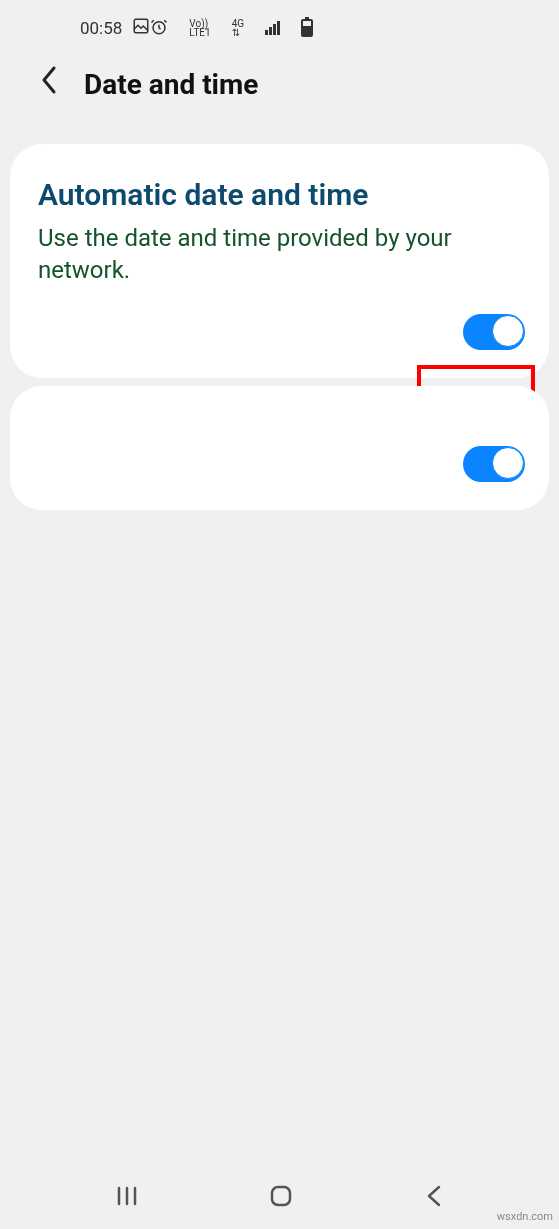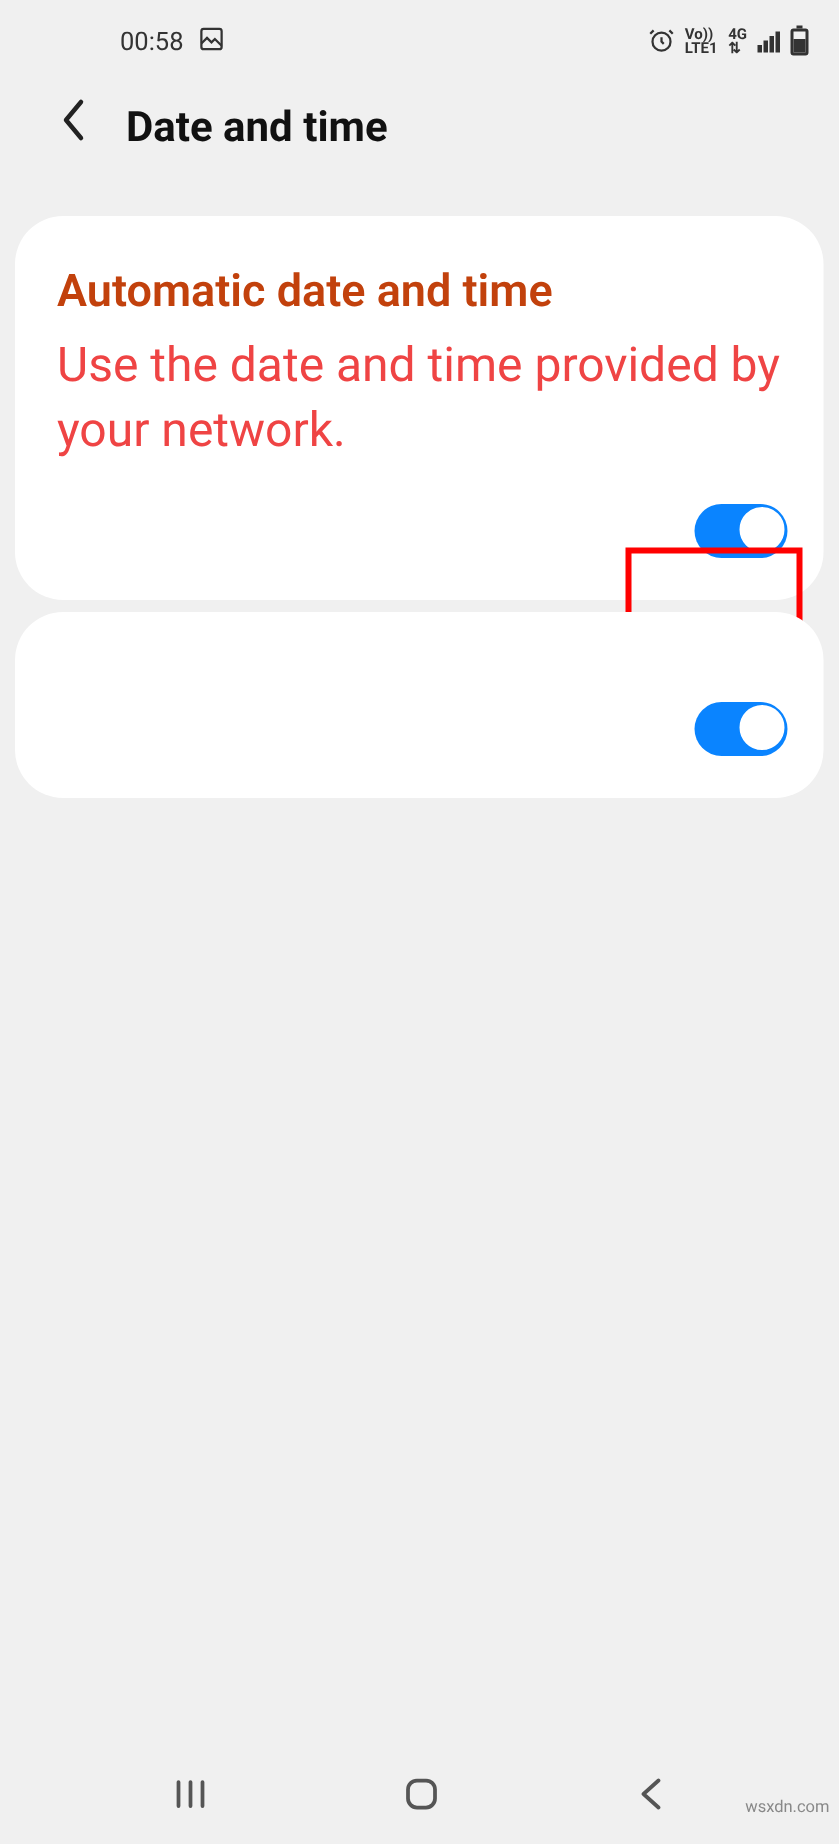--- a/index.html
+++ b/index.html
@@ -14,7 +14,6 @@
     .status-bar {
       height: 40px;
       display: flex;
-      justify-content: space-between;
       align-items: center;
       padding: 16px 20px 0 80px;
       font-size: 17px;

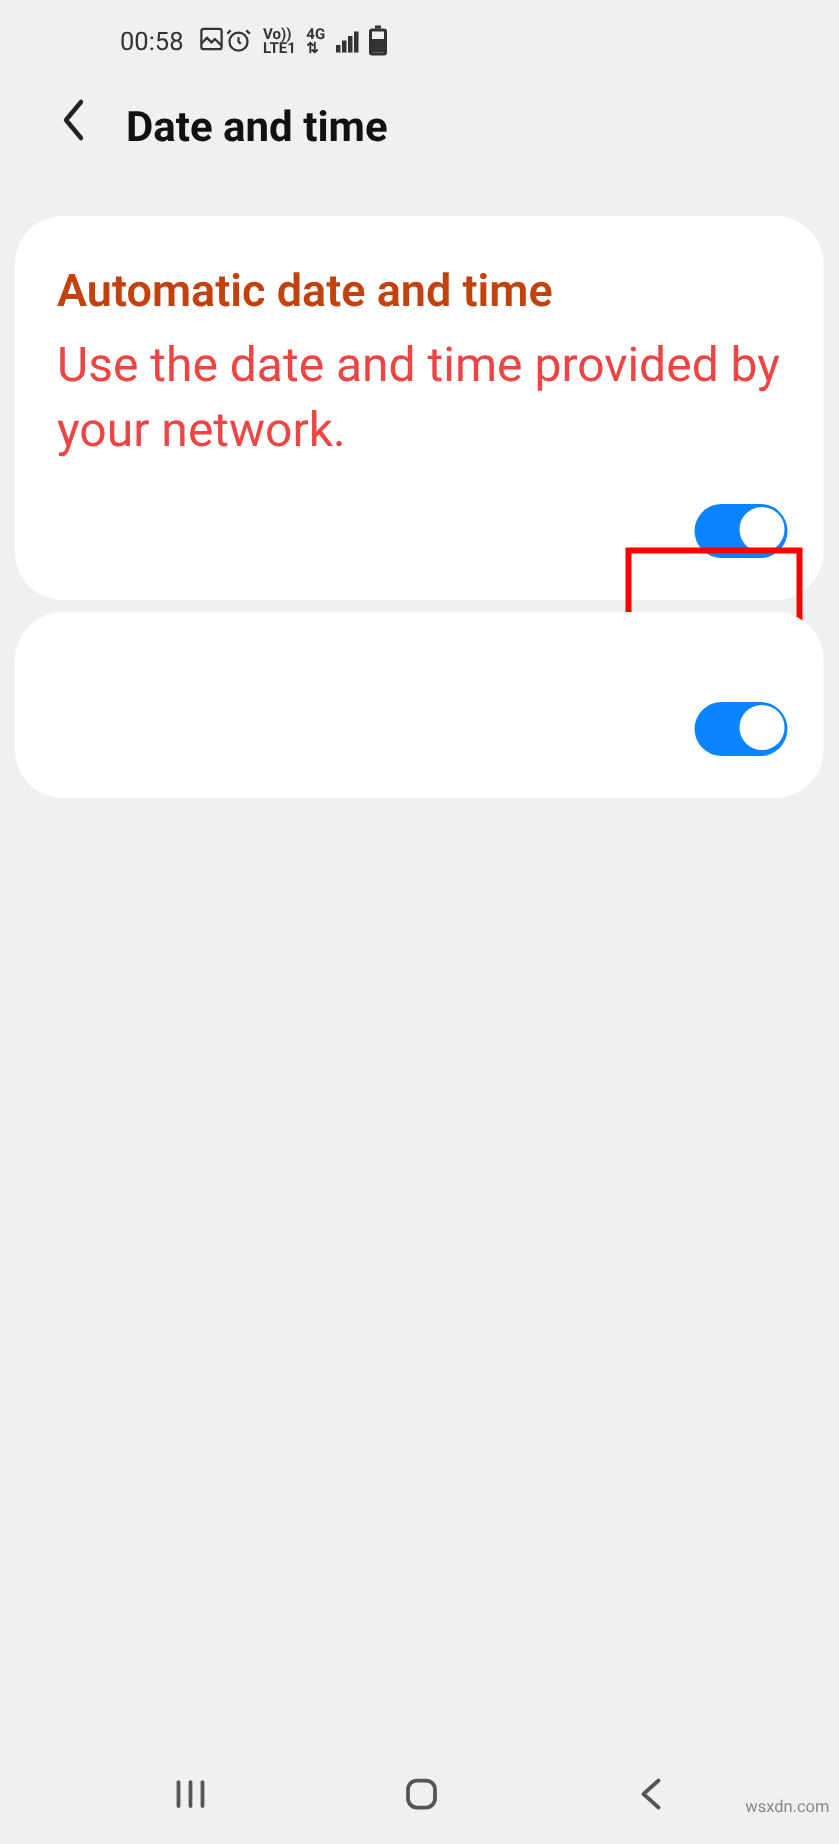--- a/index.html
+++ b/index.html
@@ -20,7 +20,7 @@
       color: #333;
     }
     .status-left { display: flex; gap: 10px; align-items: center; }
-    .status-right { display: flex; gap: 7px; align-items: center; font-size: 12px; font-weight: 700;}
+    .status-right { display: flex; gap: 21px; align-items: center; font-size: 12px; font-weight: 400;}
     .status-right .tiny { font-size: 10px; line-height: 9px; }
     .header {
       display: flex;

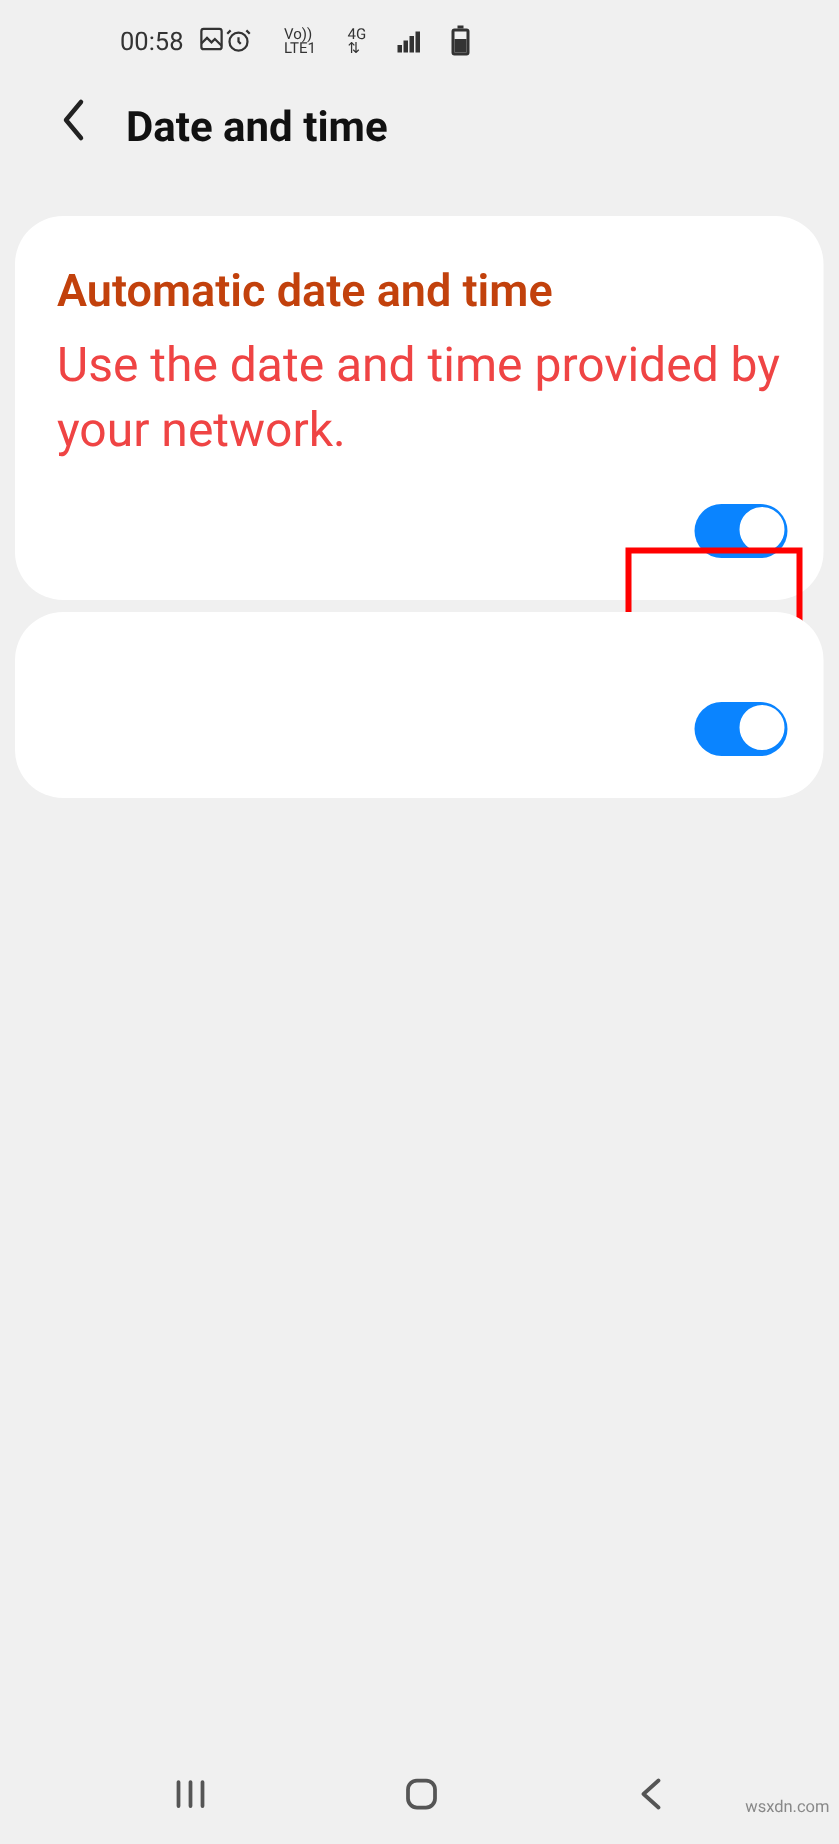--- a/index.html
+++ b/index.html
@@ -41,7 +41,7 @@
     .setting-title {
       font-size: 30px;
       font-weight: 600;
-      color: #c2410c;
+      color: #0c4a6e;
       line-height: 1.25;
     }
     .setting-sub {

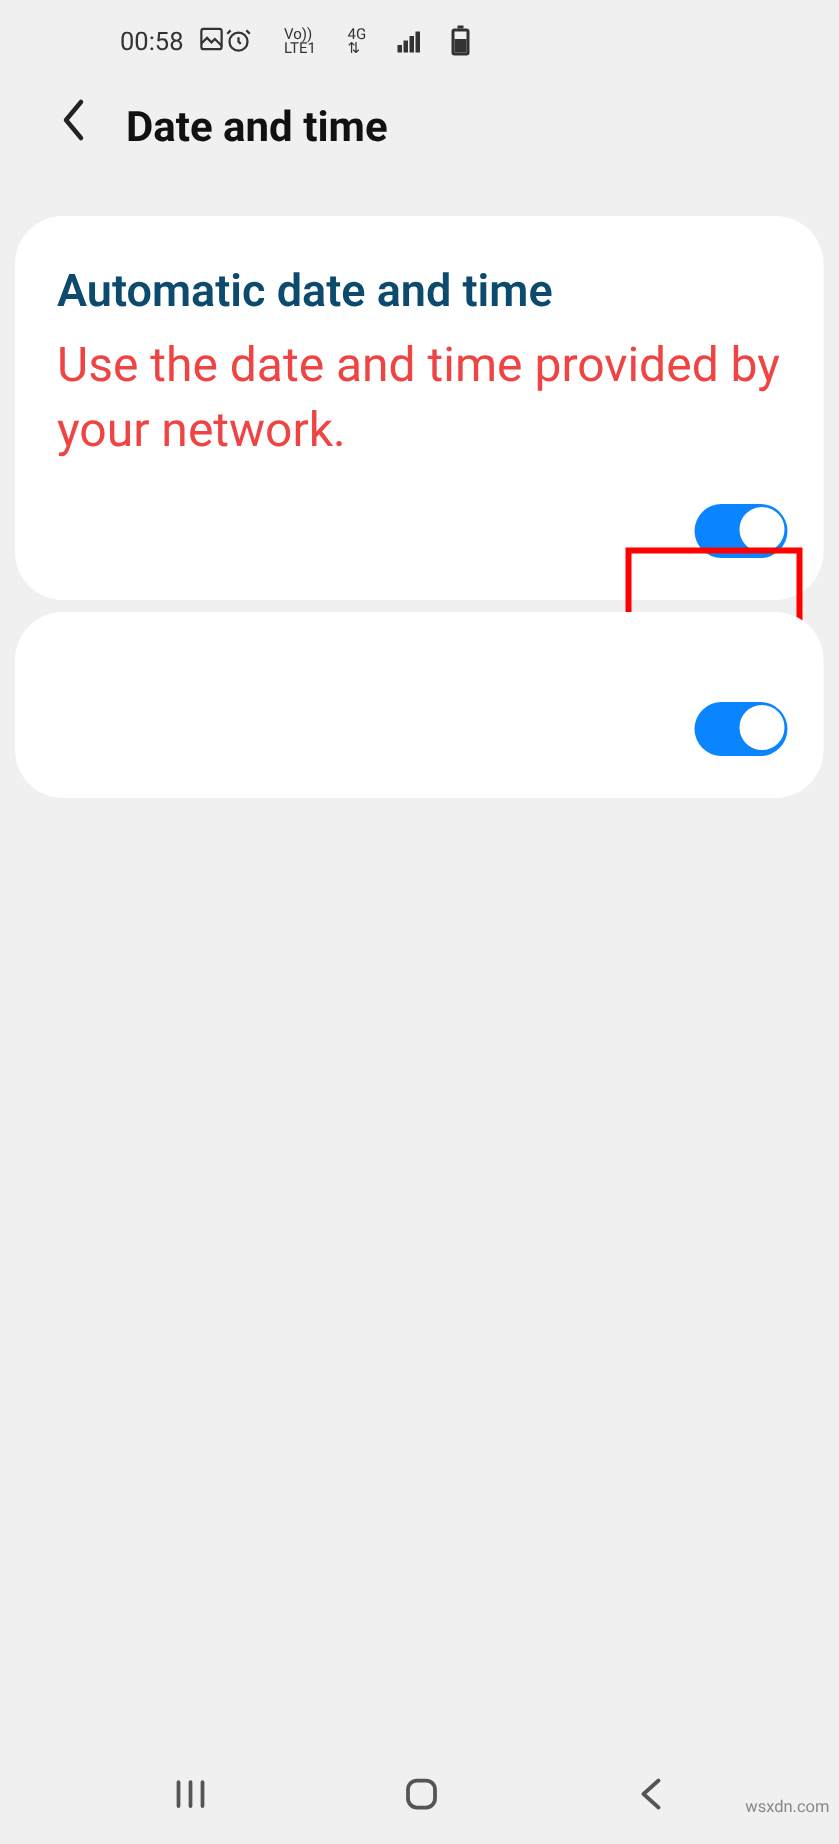--- a/index.html
+++ b/index.html
@@ -45,8 +45,8 @@
       line-height: 1.25;
     }
     .setting-sub {
-      font-size: 32px;
-      color: #ef4444;
+      font-size: 24px;
+      color: #14532d;
       margin-top: 8px;
       line-height: 1.35;
     }

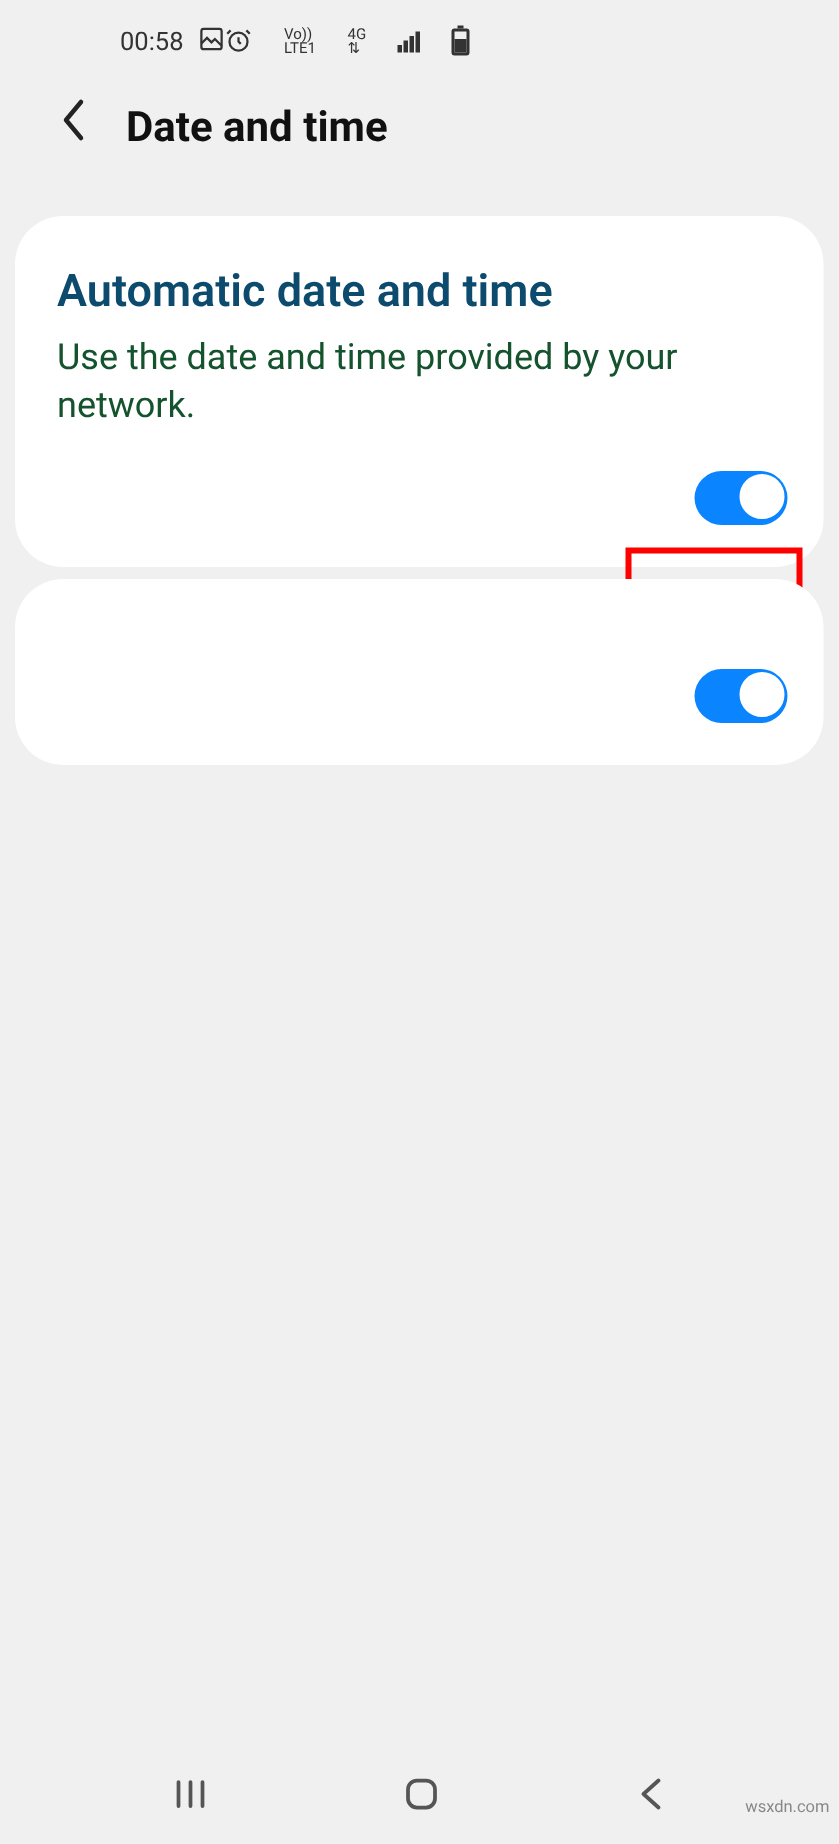--- a/index.html
+++ b/index.html
@@ -91,7 +91,7 @@
     .nav-icon { color: #555; }
     .watermark {
       position: absolute;
-      bottom: 18px;
+      bottom: 6px;
       right: 6px;
       font-size: 11px;
       color: #888;

